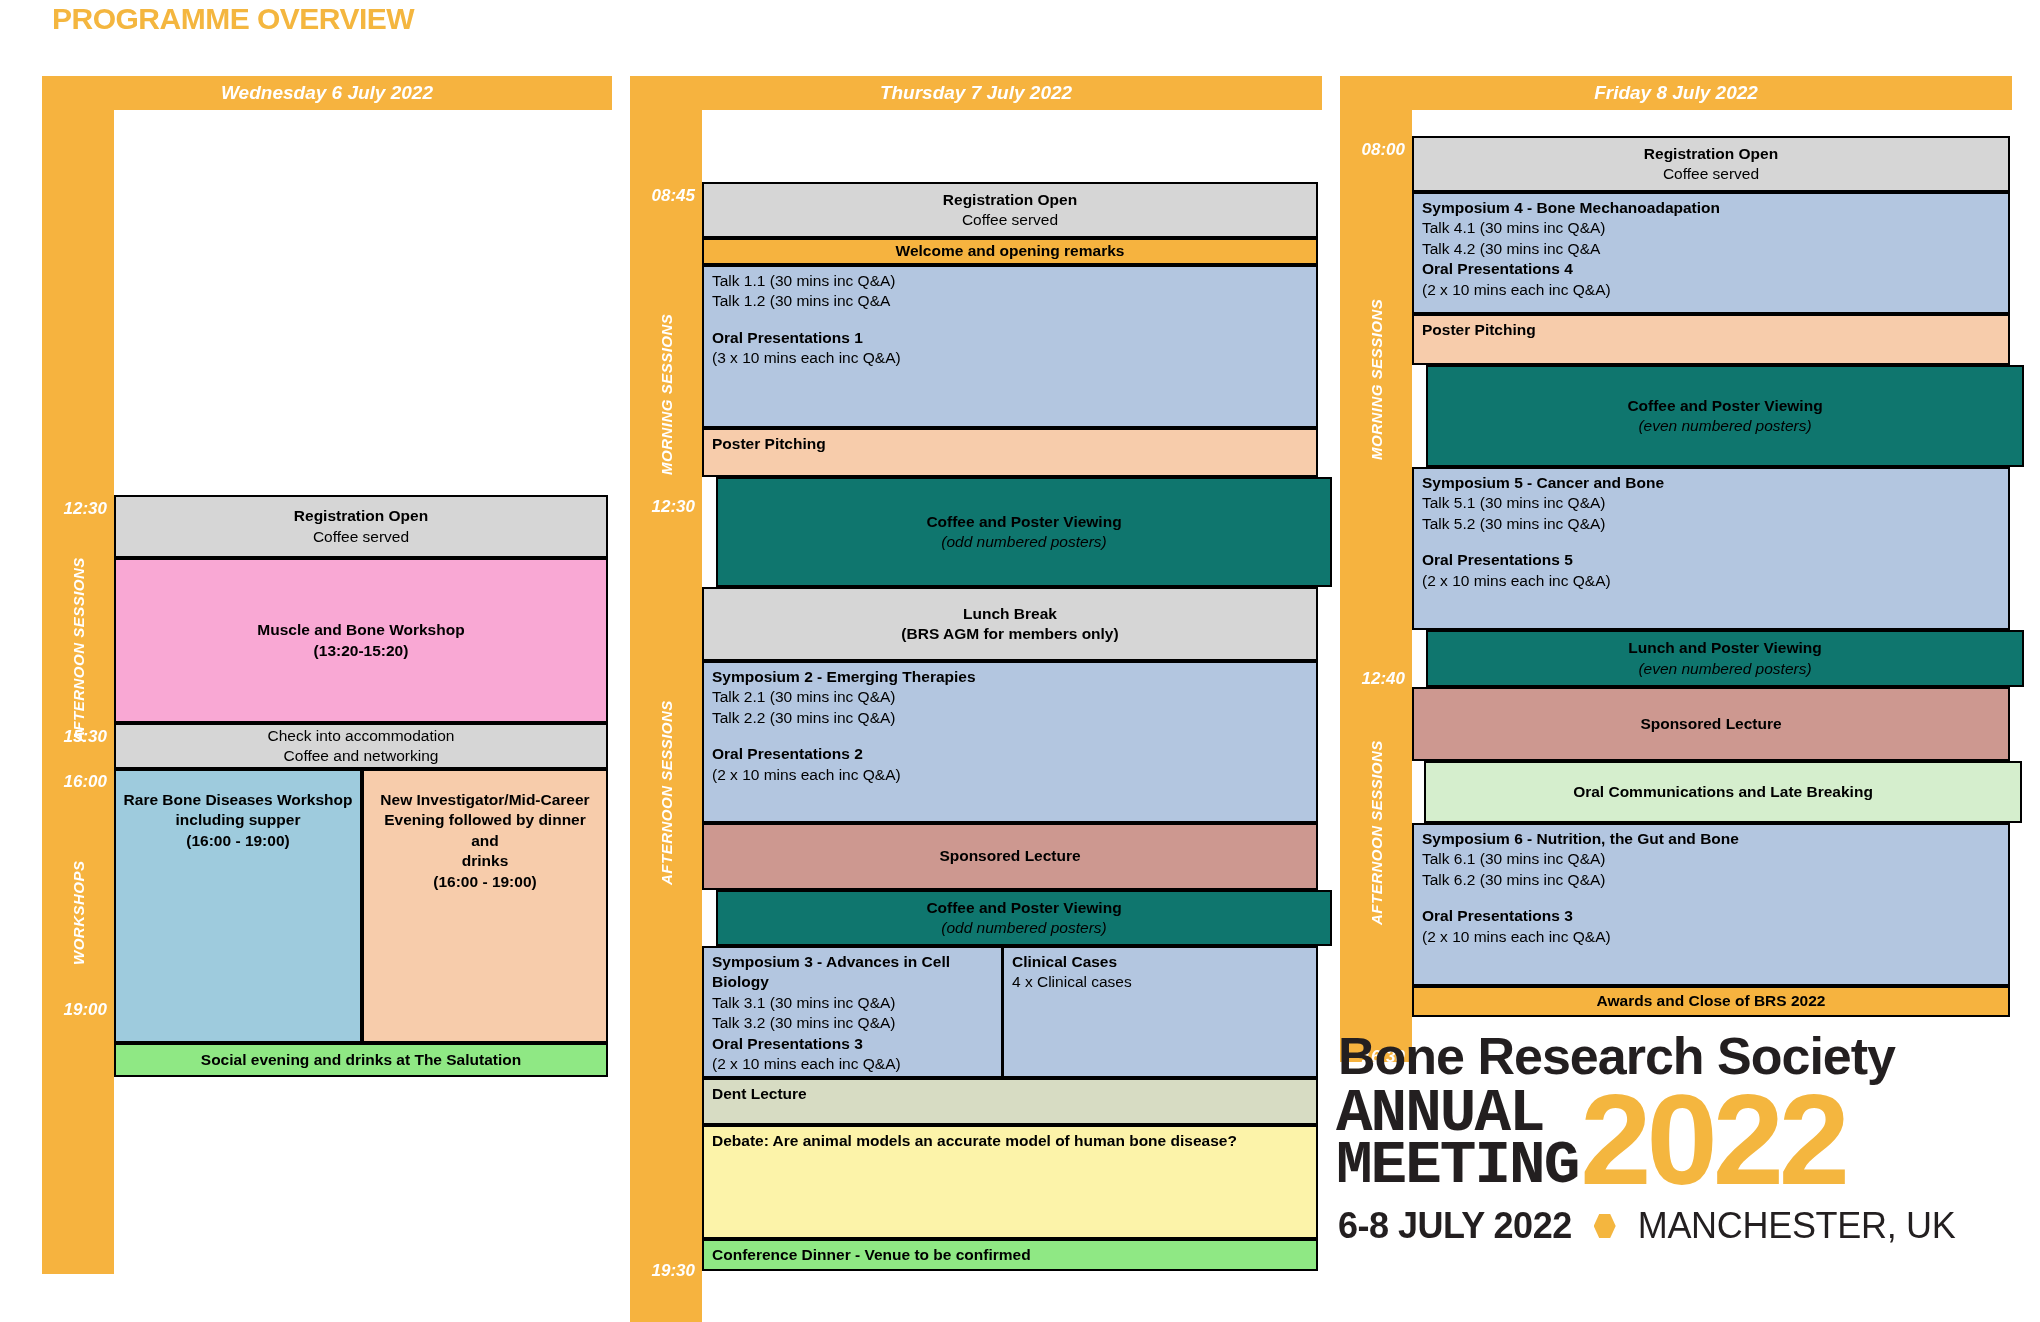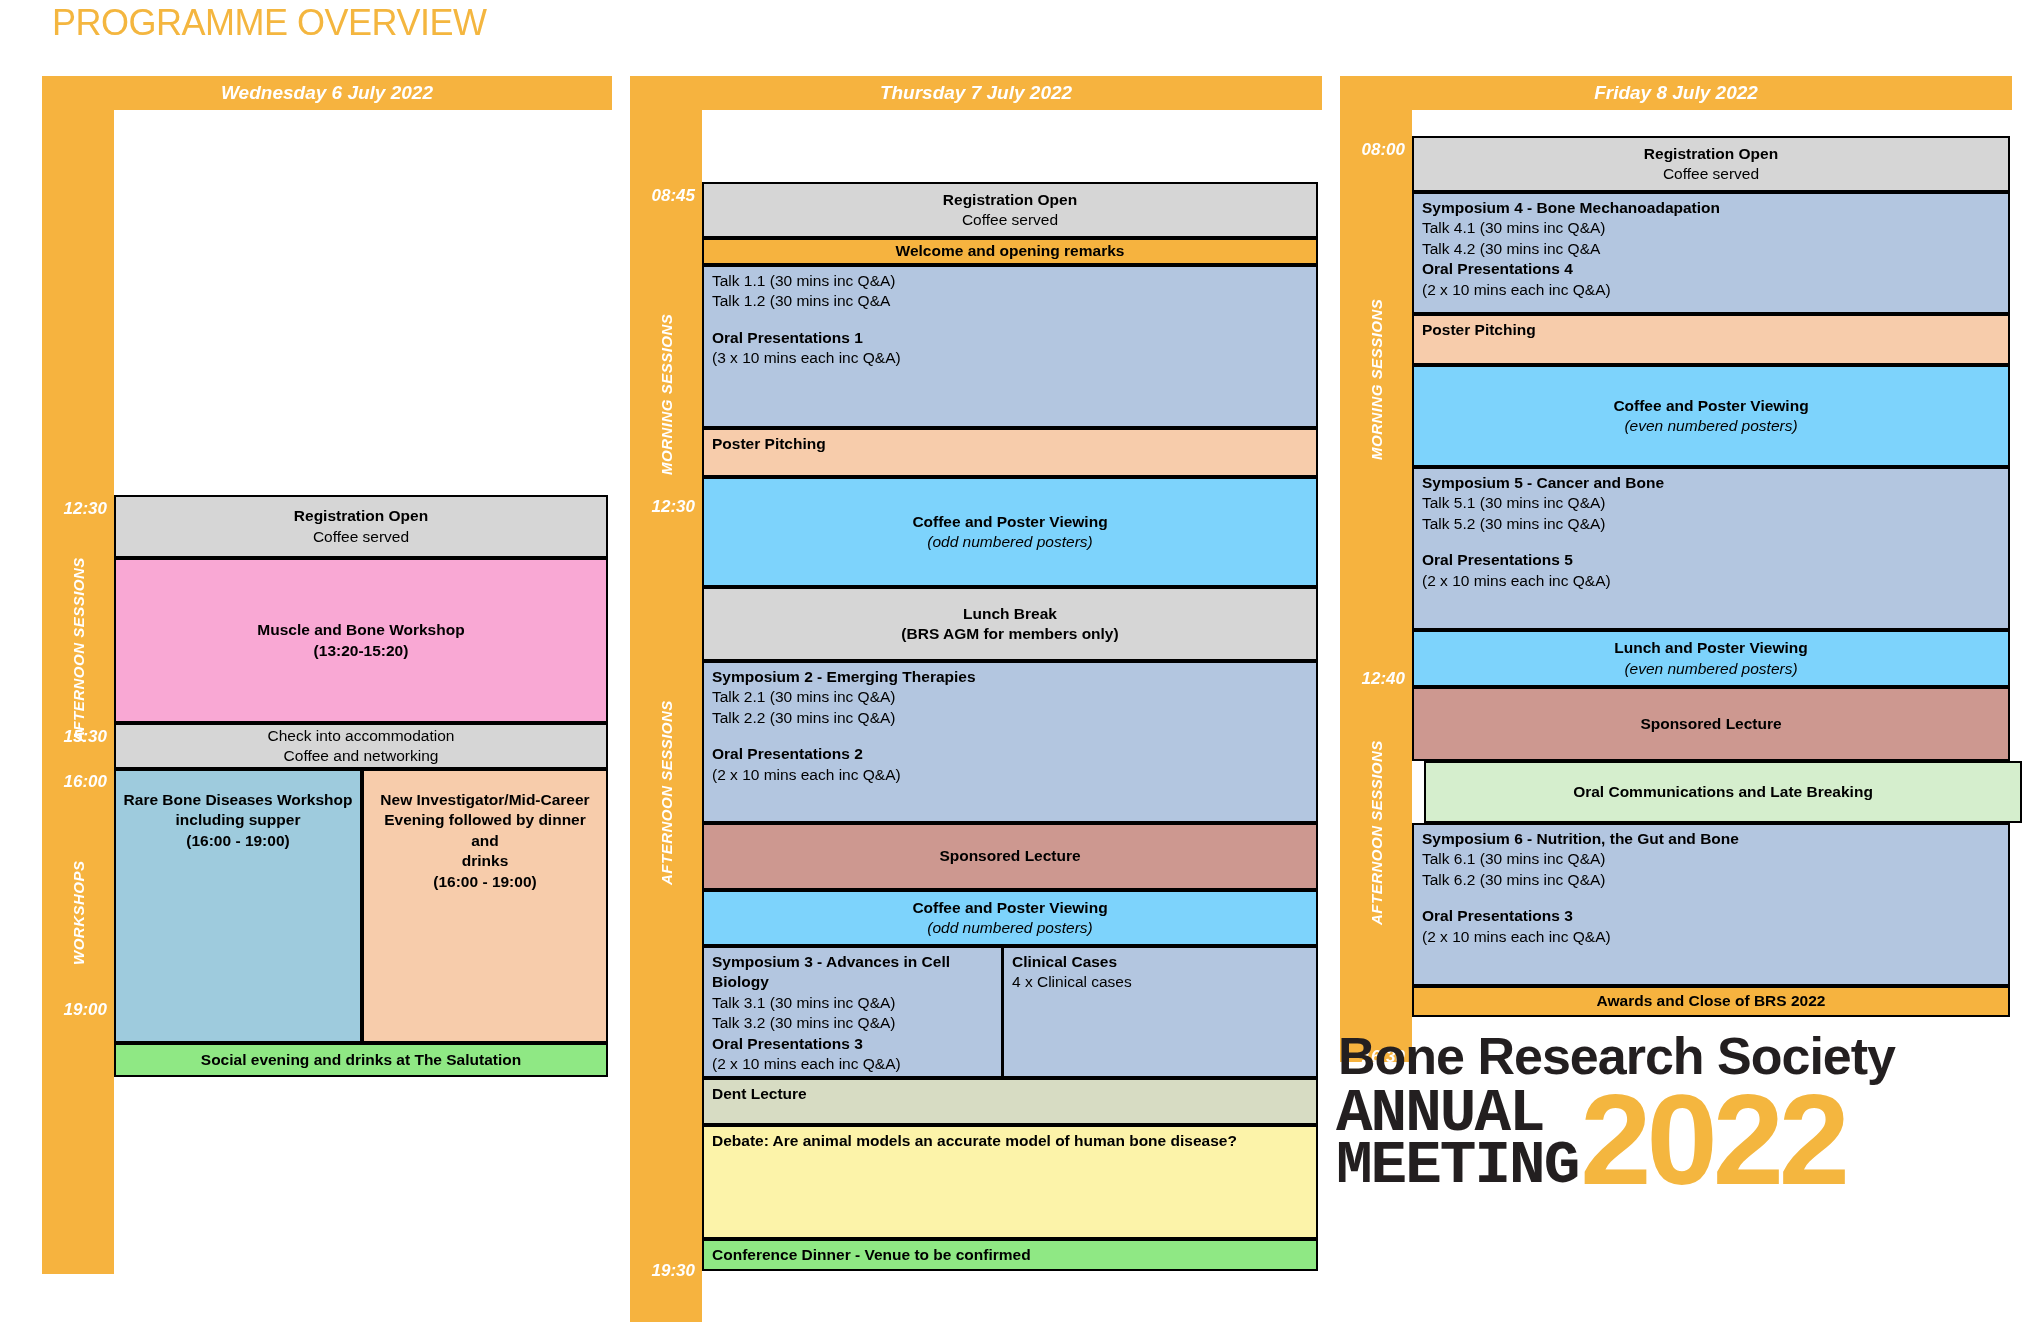--- a/index.html
+++ b/index.html
@@ -15,8 +15,8 @@
   #page-title {
     position: absolute;
     left: 52px; top: 2px;
-    font-size: 36px;
-    font-weight: normal;
+    font-size: 30px;
+    font-weight: bold;
     color: #f4b63f;
     letter-spacing: -0.5px;
   }

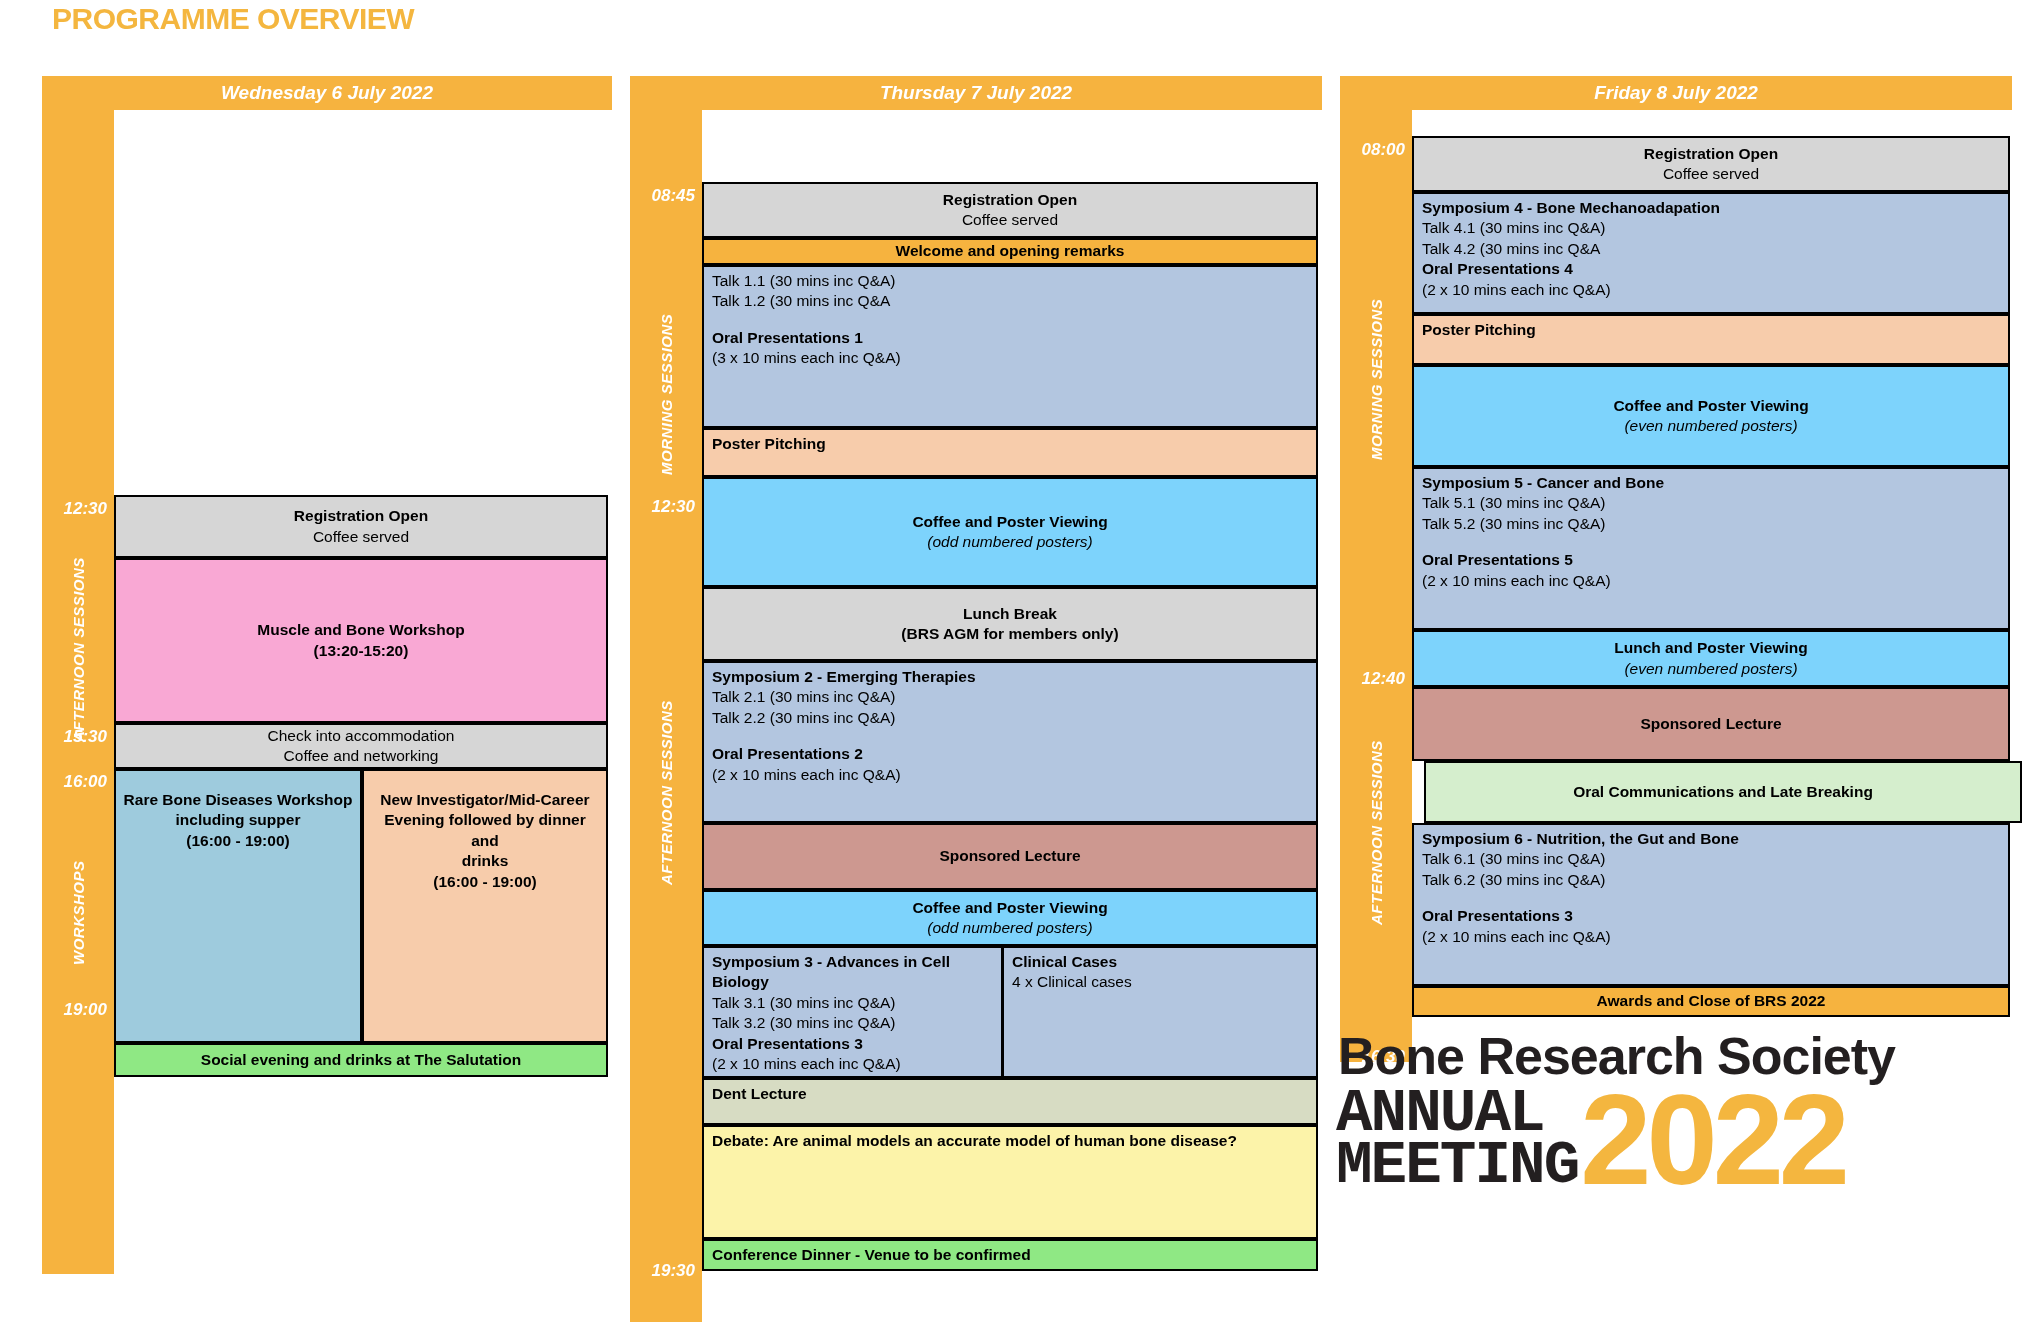--- a/index.html
+++ b/index.html
@@ -96,7 +96,7 @@
   .c-orange  { background: #f6b33f; }
   .c-blue    { background: #b3c6e0; }
   .c-peach   { background: #f7ccab; }
-  .c-pink    { background: #7dd3fc; }
+  .c-pink    { background: #0f766e; margin-left: 14px; }
   .c-brown   { background: #cd9890; }
   .c-olive   { background: #d7dcc3; }
   .c-yellow  { background: #fcf3a9; }

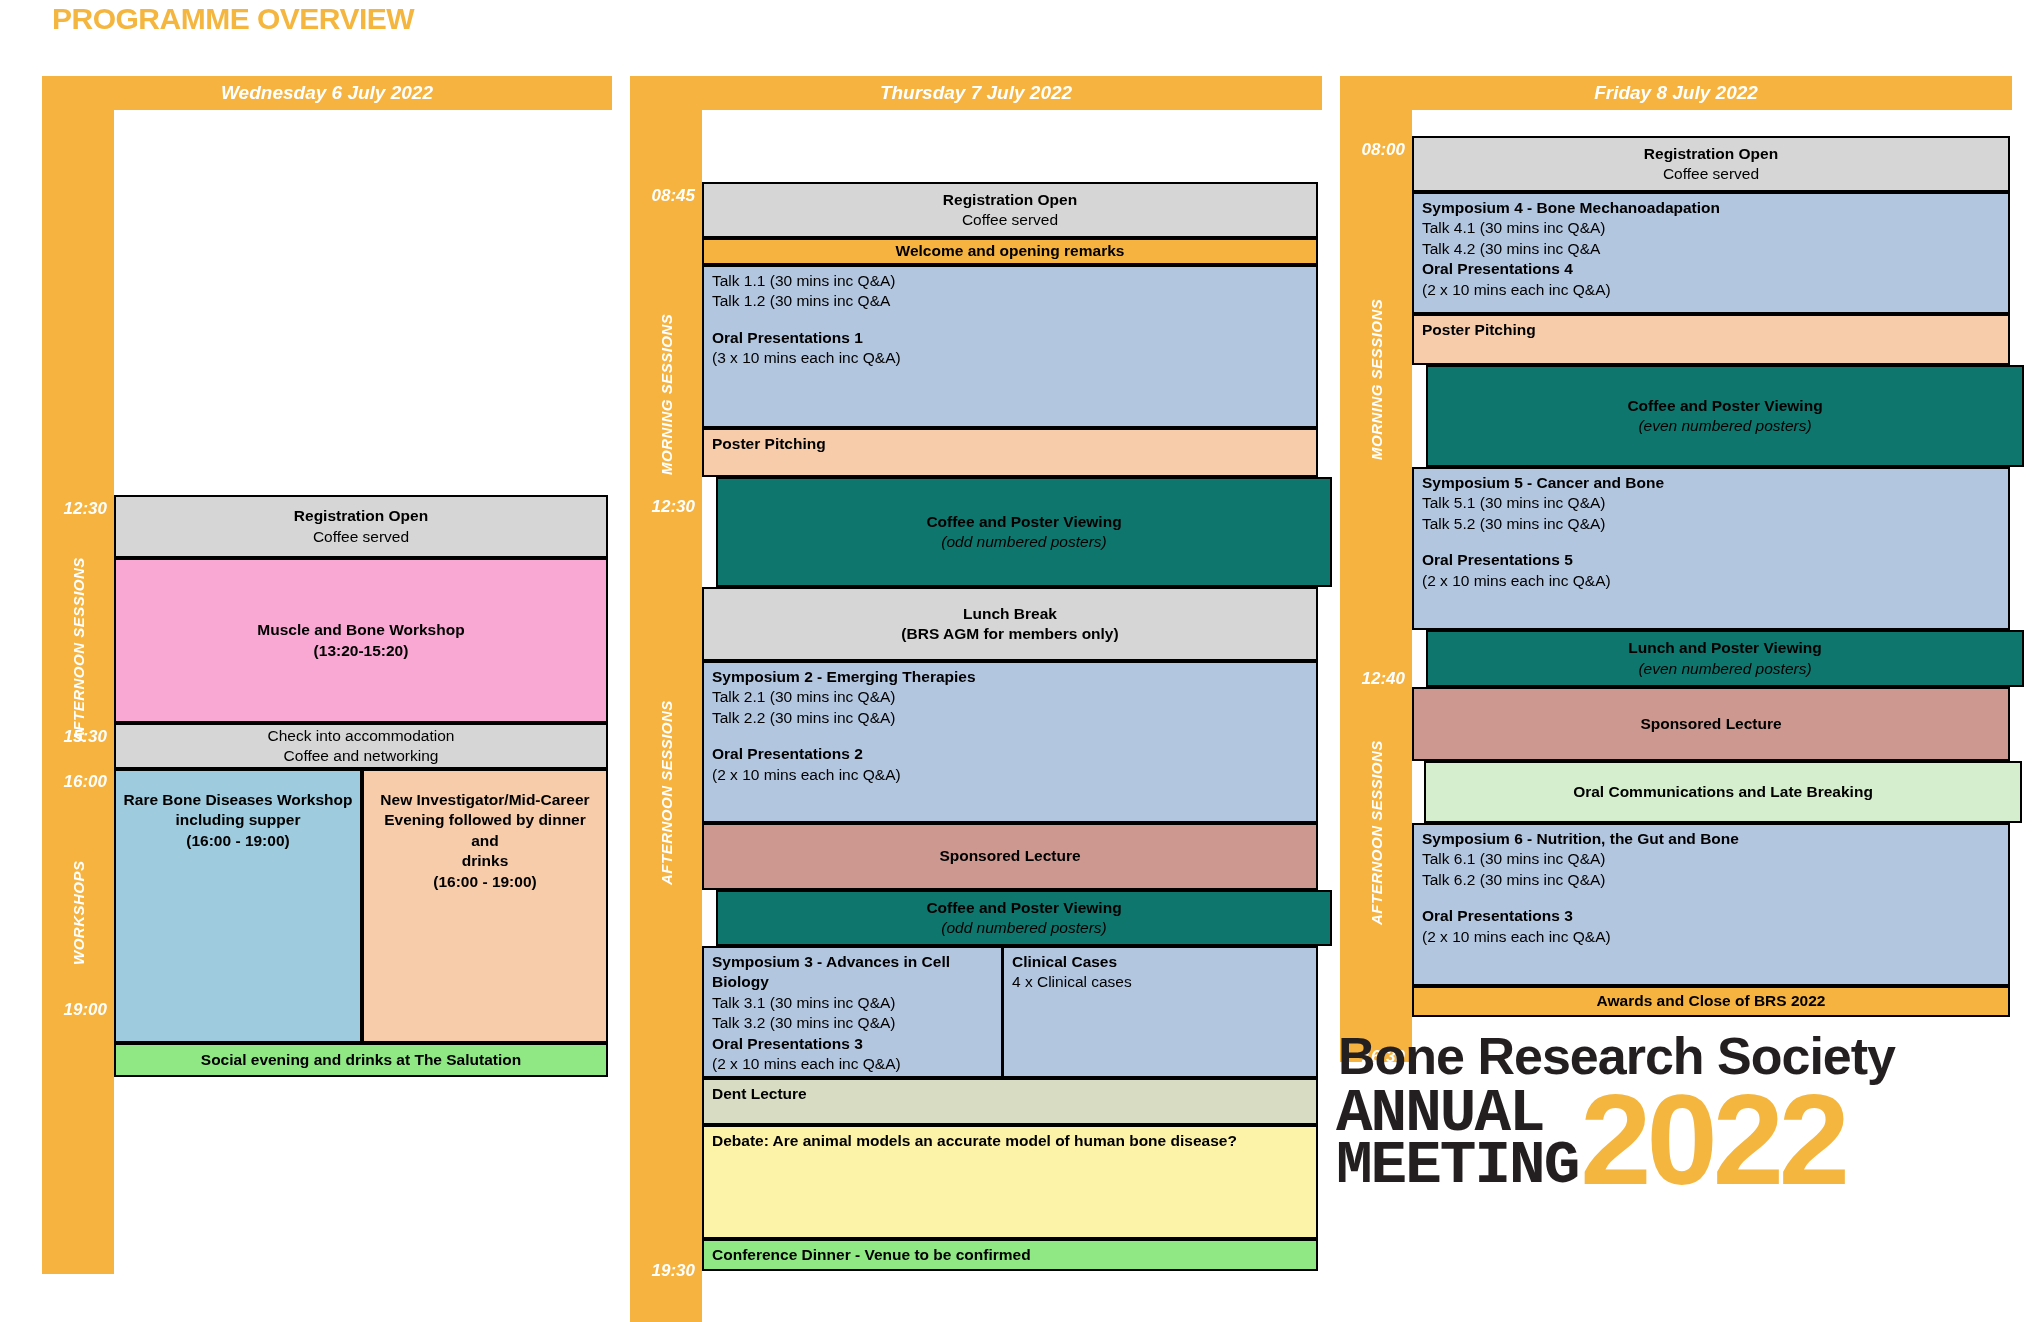--- a/index.html
+++ b/index.html
@@ -376,6 +376,11 @@
     </div>
     <div id="logo-year">2022</div>
   </div>
+  <div id="logo-line3">
+    <div id="logo-dates">6-8 JULY 2022</div>
+    <div id="logo-dot"></div>
+    <div id="logo-city">MANCHESTER, UK</div>
+  </div>
 </div>
 
 </body></html>

